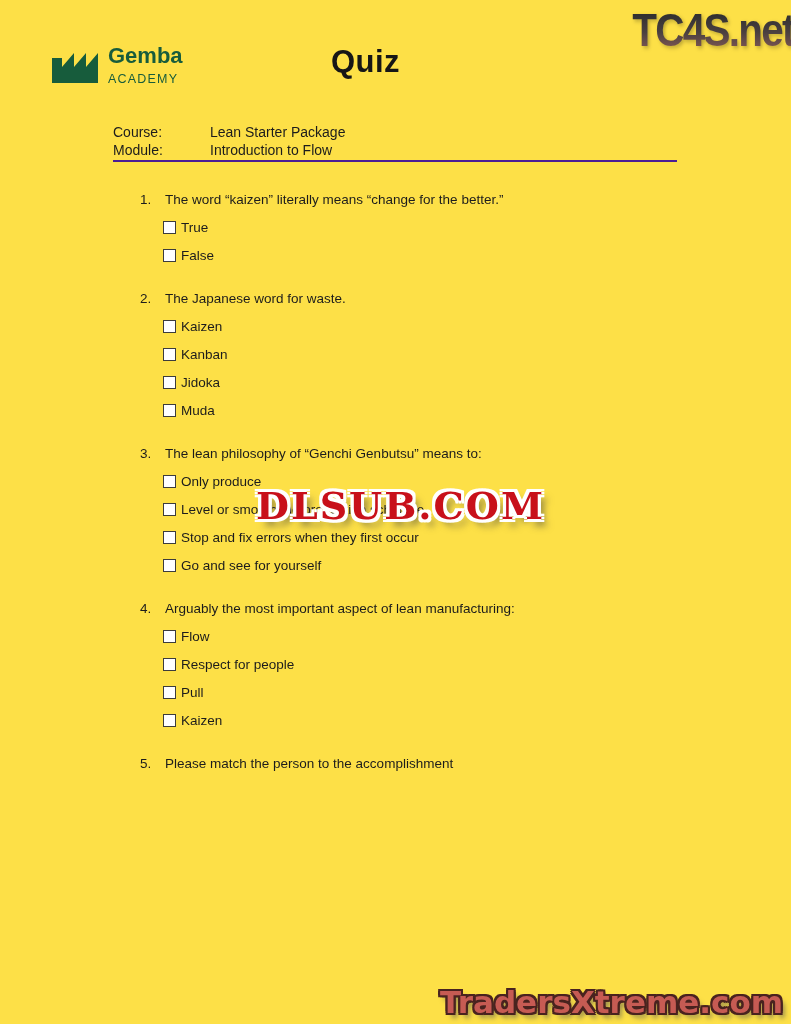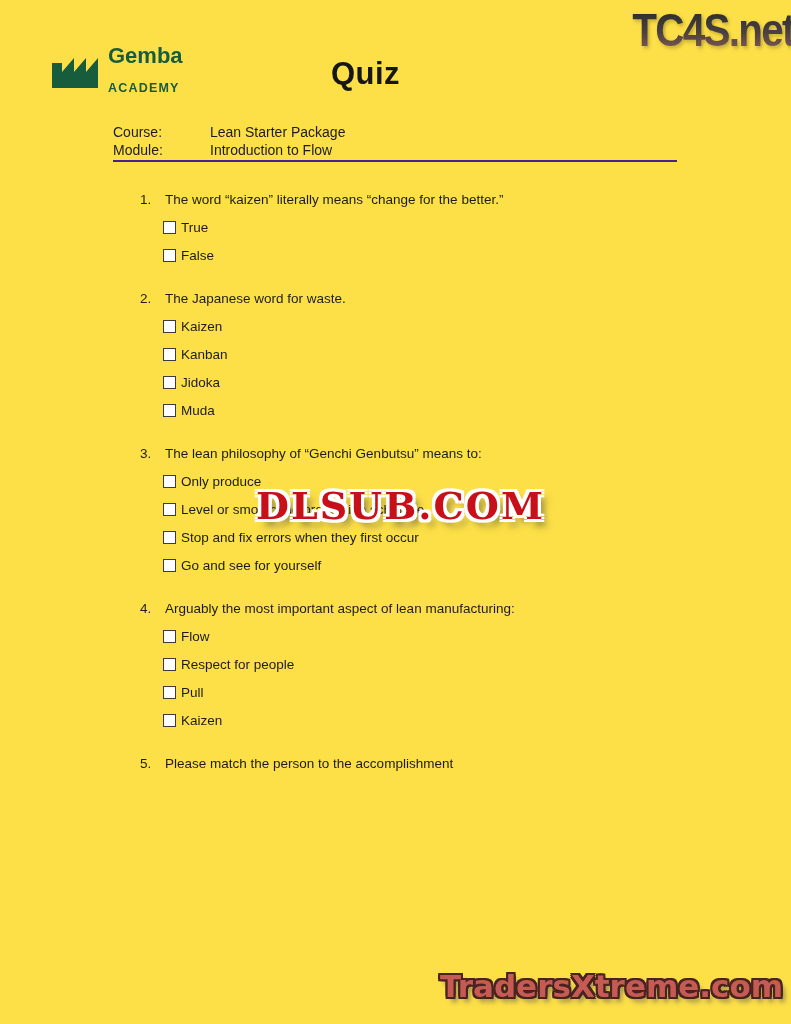--- a/index.html
+++ b/index.html
@@ -33,10 +33,10 @@
   }
   .logo-sub {
     font-size: 12.5px;
-    font-weight: bold;
+    font-weight: normal;
     color: var(--logo-green, #175C3C);
     letter-spacing: 1.2px;
-    margin-top: 15px;
+    margin-top: 6px;
   }
   .quiz-title {
     position: absolute;

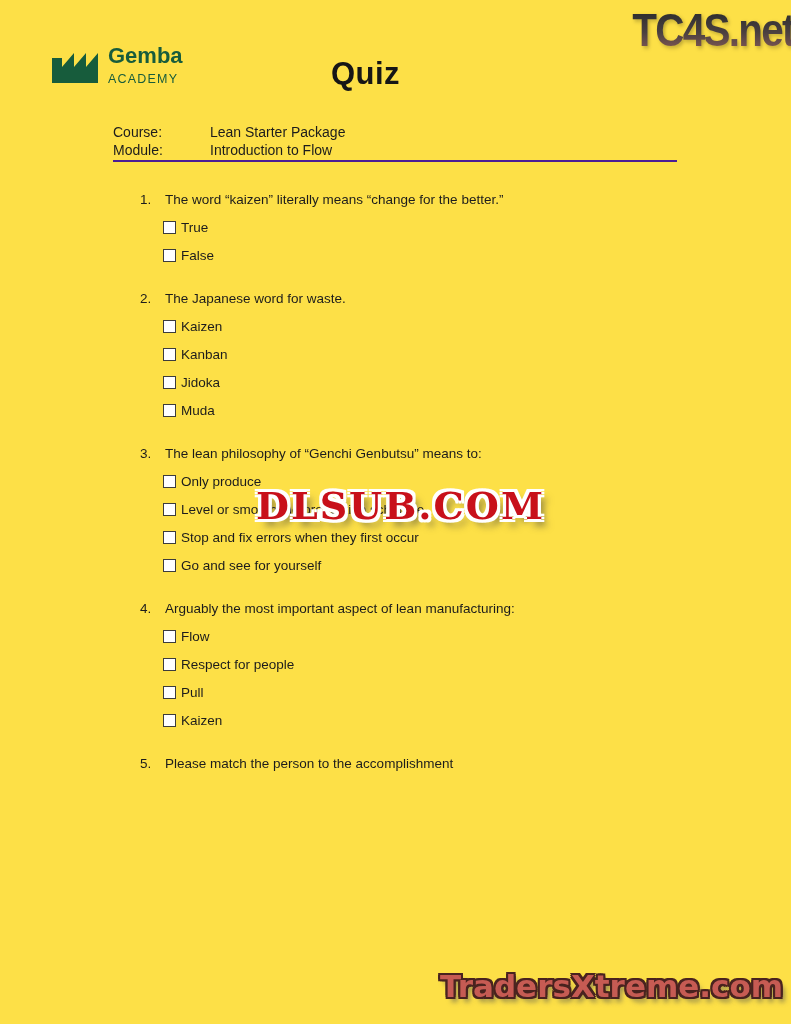--- a/index.html
+++ b/index.html
@@ -42,7 +42,7 @@
     position: absolute;
     left: 0;
     right: 60px;
-    top: 56px;
+    top: 44px;
     text-align: center;
     font-size: 31px;
     font-weight: bold;

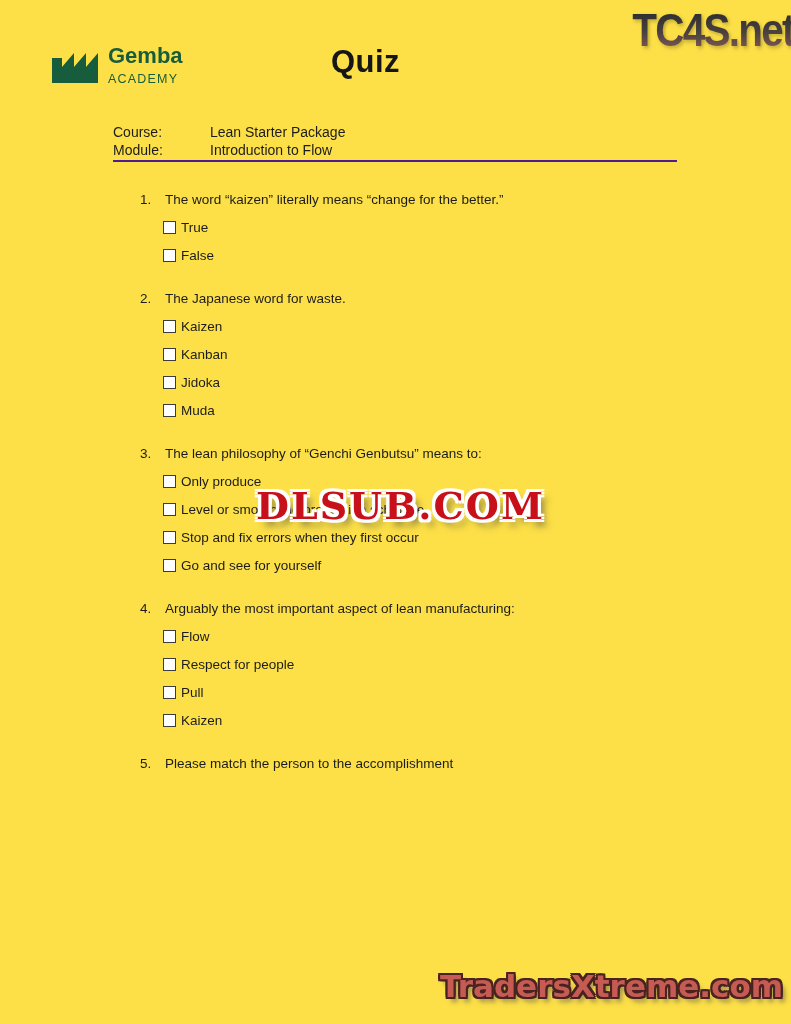--- a/index.html
+++ b/index.html
@@ -84,7 +84,7 @@
   .wm-traders {
     position: absolute;
     right: 8px;
-    bottom: 20px;
+    bottom: 4px;
     font-family: "DejaVu Sans", sans-serif;
     font-weight: bold;
     font-size: 31px;

